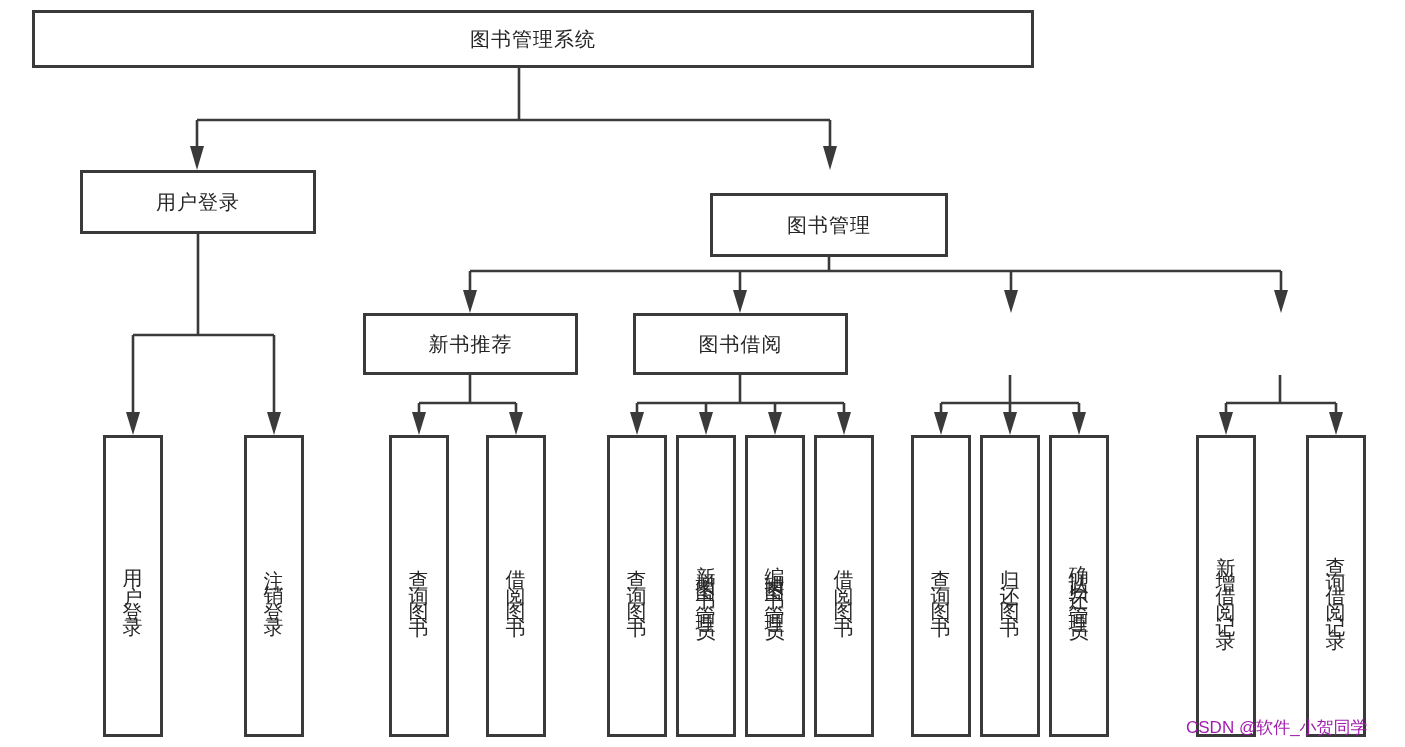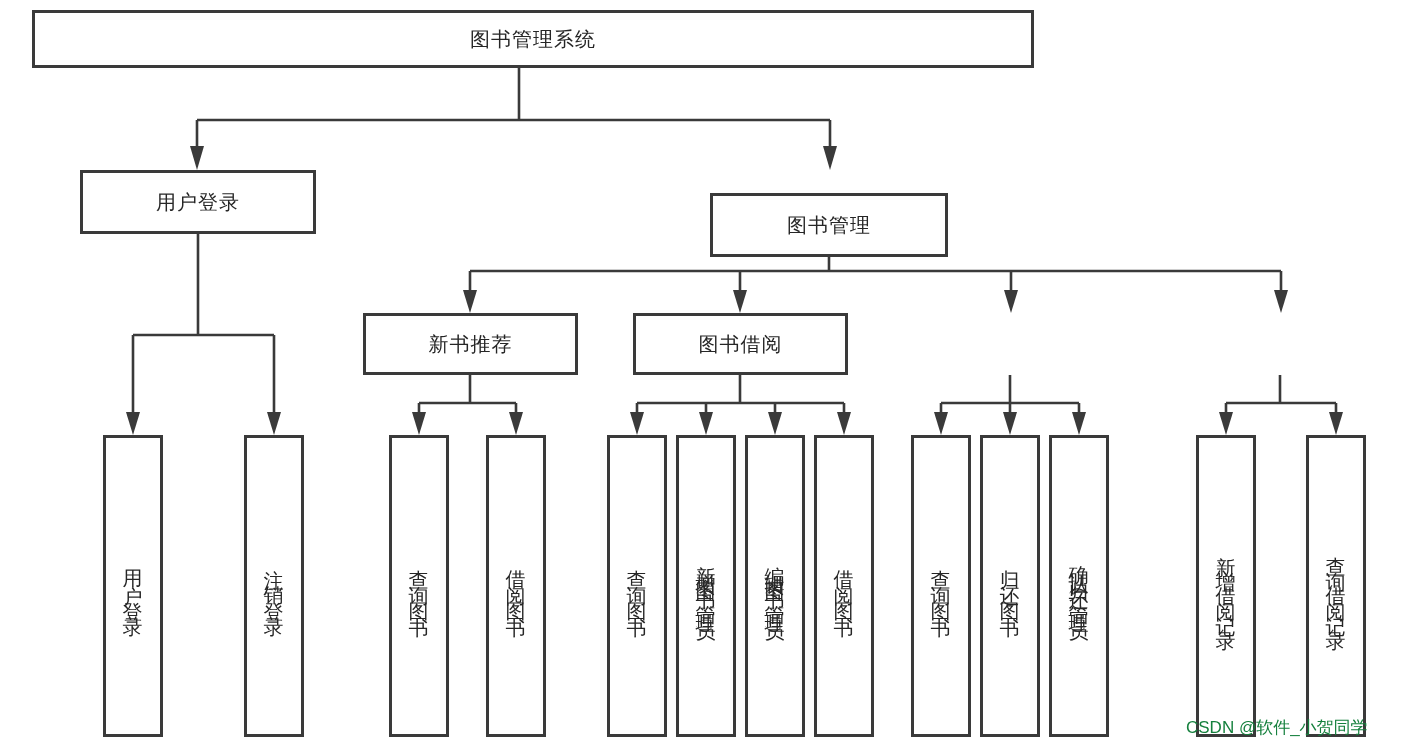--- a/index.html
+++ b/index.html
@@ -35,7 +35,7 @@
     position:absolute;
     left:1186px;top:716px;
     font-size:17px;
-    color:#15803d;
+    color:#a21caf;
     white-space:nowrap;
   }
 </style>

